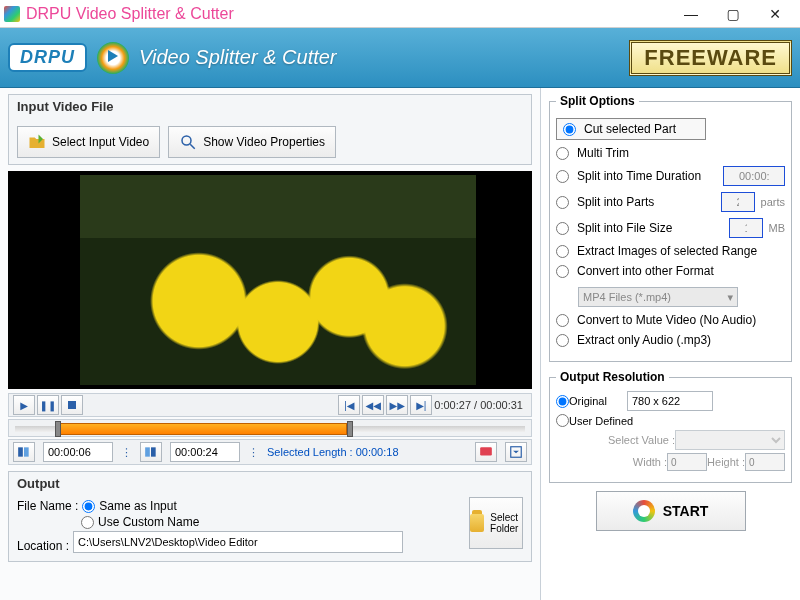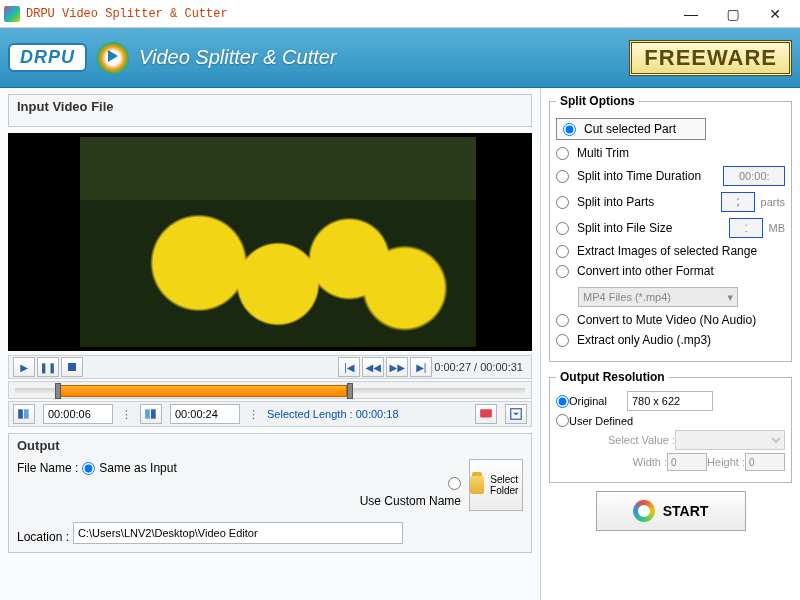--- a/index.html
+++ b/index.html
@@ -8,7 +8,7 @@
 
 .titlebar { height: 28px; background: #fff; border-bottom: 1px solid #d0d0d0; display: flex; align-items: center; padding: 0 4px; }
 .titlebar .app-icon { width: 16px; height: 16px; background: linear-gradient(135deg,#e74c3c,#3498db,#2ecc71,#f1c40f); border-radius: 2px; margin-right: 6px; }
-.titlebar .title { font-size: 12px; color: #c2410c; flex: 1; font-family: Liberation Mono, monospace; }
+.titlebar .title { font-size: 16px; color: #ec4899; flex: 1; }
 .titlebar .win-btn { width: 42px; height: 28px; display: flex; align-items: center; justify-content: center; font-size: 14px; color: #222; }
 
 

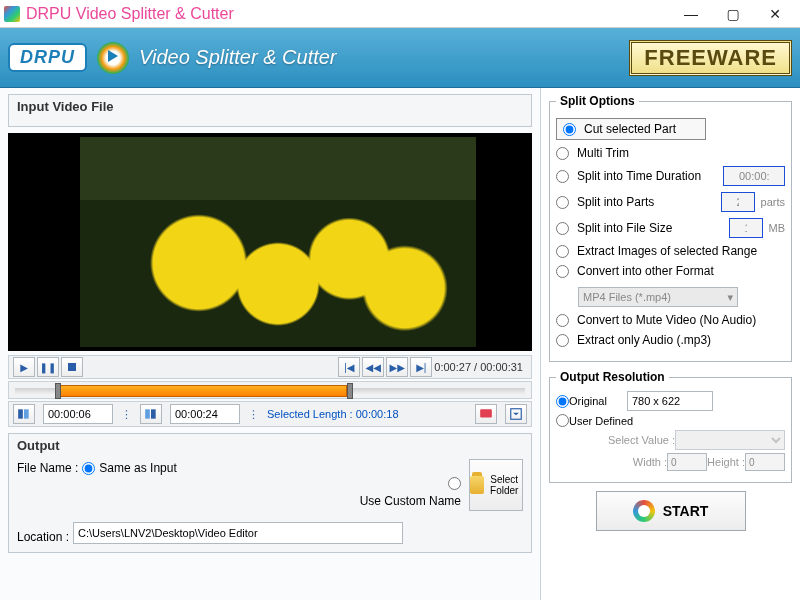--- a/index.html
+++ b/index.html
@@ -114,6 +114,26 @@
     <div class="group">
       <div class="group-title">Input Video File</div>
       <div class="group-body">
+        <div style="margin-top:6px; display:flex; gap:8px;">
+          <button class="btn">
+            <span class="ico">
+              <svg viewBox="0 0 24 24" width="18" height="18">
+                  <path fill="#e6b030" d="M2 6h7l2 2h11v12H2z"></path>
+                  <path fill="#5cb030" d="M14 2l6 6-6 6V2z"></path>
+                </svg>
+            </span>
+            <span>Select Input Video</span>
+          </button>
+          <button class="btn">
+            <span class="ico">
+              <svg viewBox="0 0 24 24" width="18" height="18">
+                  <circle cx="10" cy="10" r="6" fill="none" stroke="#2a5fa8" stroke-width="2"></circle>
+                  <line x1="15" y1="15" x2="21" y2="21" stroke="#2a5fa8" stroke-width="2"></line>
+                </svg>
+            </span>
+            <span>Show Video Properties</span>
+          </button>
+        </div>
       </div>
     </div>
 

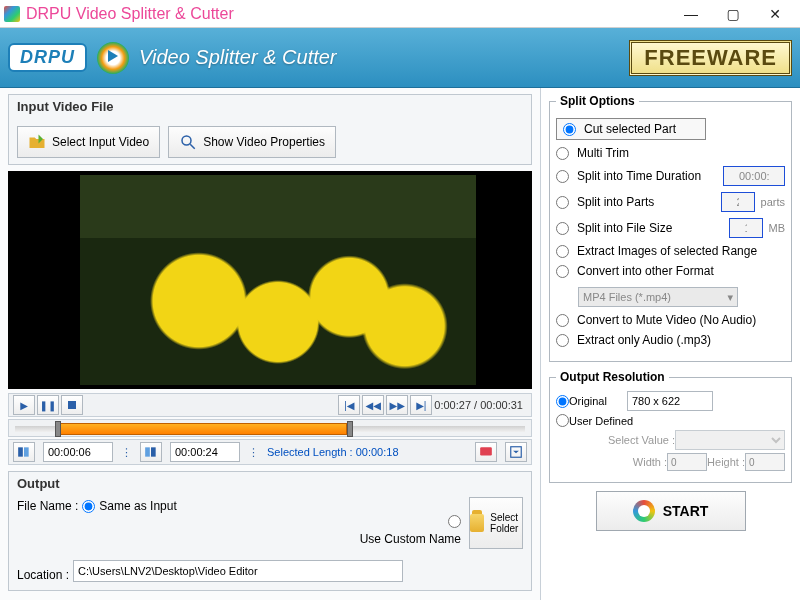--- a/index.html
+++ b/index.html
@@ -207,7 +207,7 @@
             <input type="radio" name="fname" checked="" style="">
             <span>Same as Input</span>
           </div>
-          <div class="radio-line" style="margin-left:64px;flex-direction:column;">
+          <div class="radio-line" style="margin-left:64px;">
             <input type="radio" name="fname" style="">
             <span>Use Custom Name</span>
           </div>

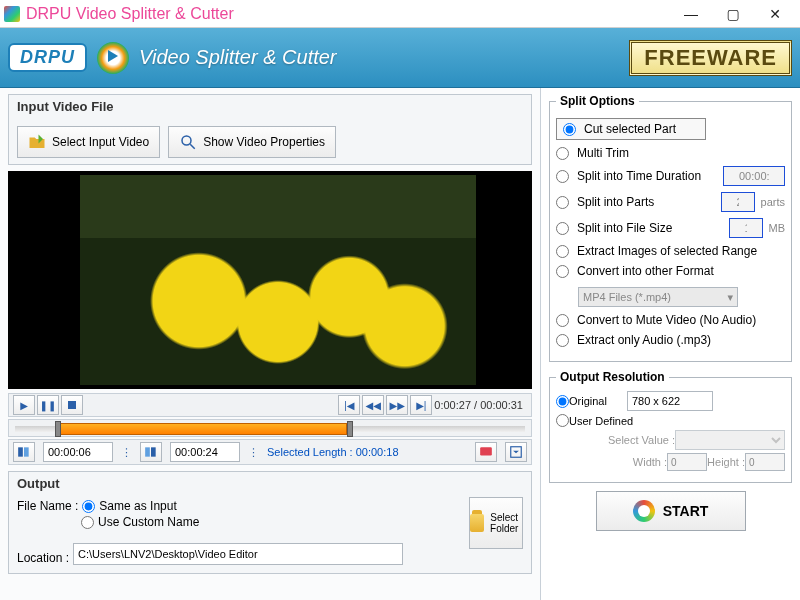--- a/index.html
+++ b/index.html
@@ -211,7 +211,7 @@
             <input type="radio" name="fname" style="">
             <span>Use Custom Name</span>
           </div>
-          <div class="radio-line" style="margin-top:14px;">
+          <div class="radio-line" style="margin-top:2px;">
             <span>Location :</span>
             <input type="text" class="flat" style="width: 330px;" value="C:\Users\LNV2\Desktop\Video Editor">
           </div>

